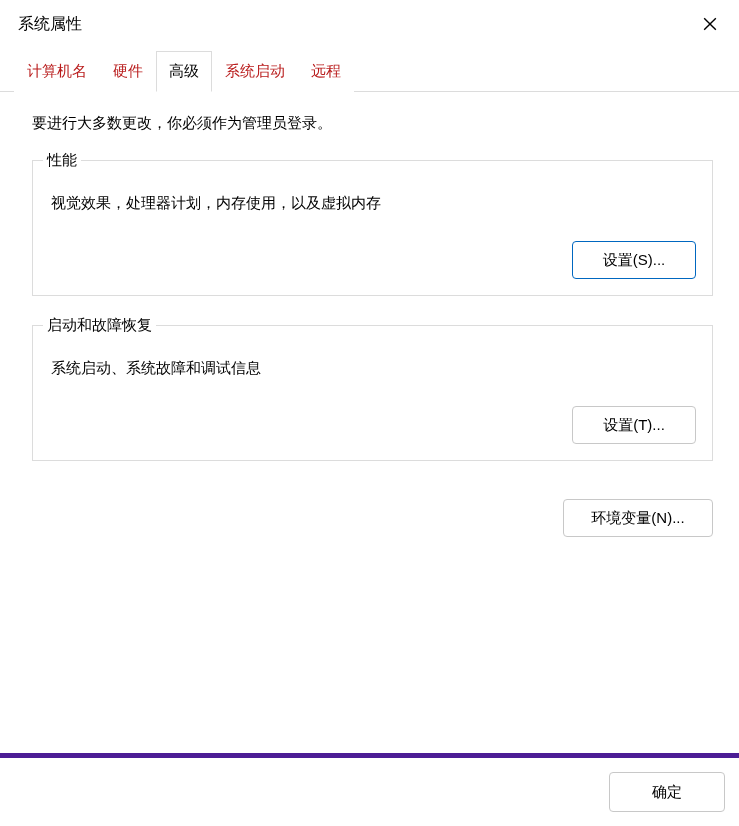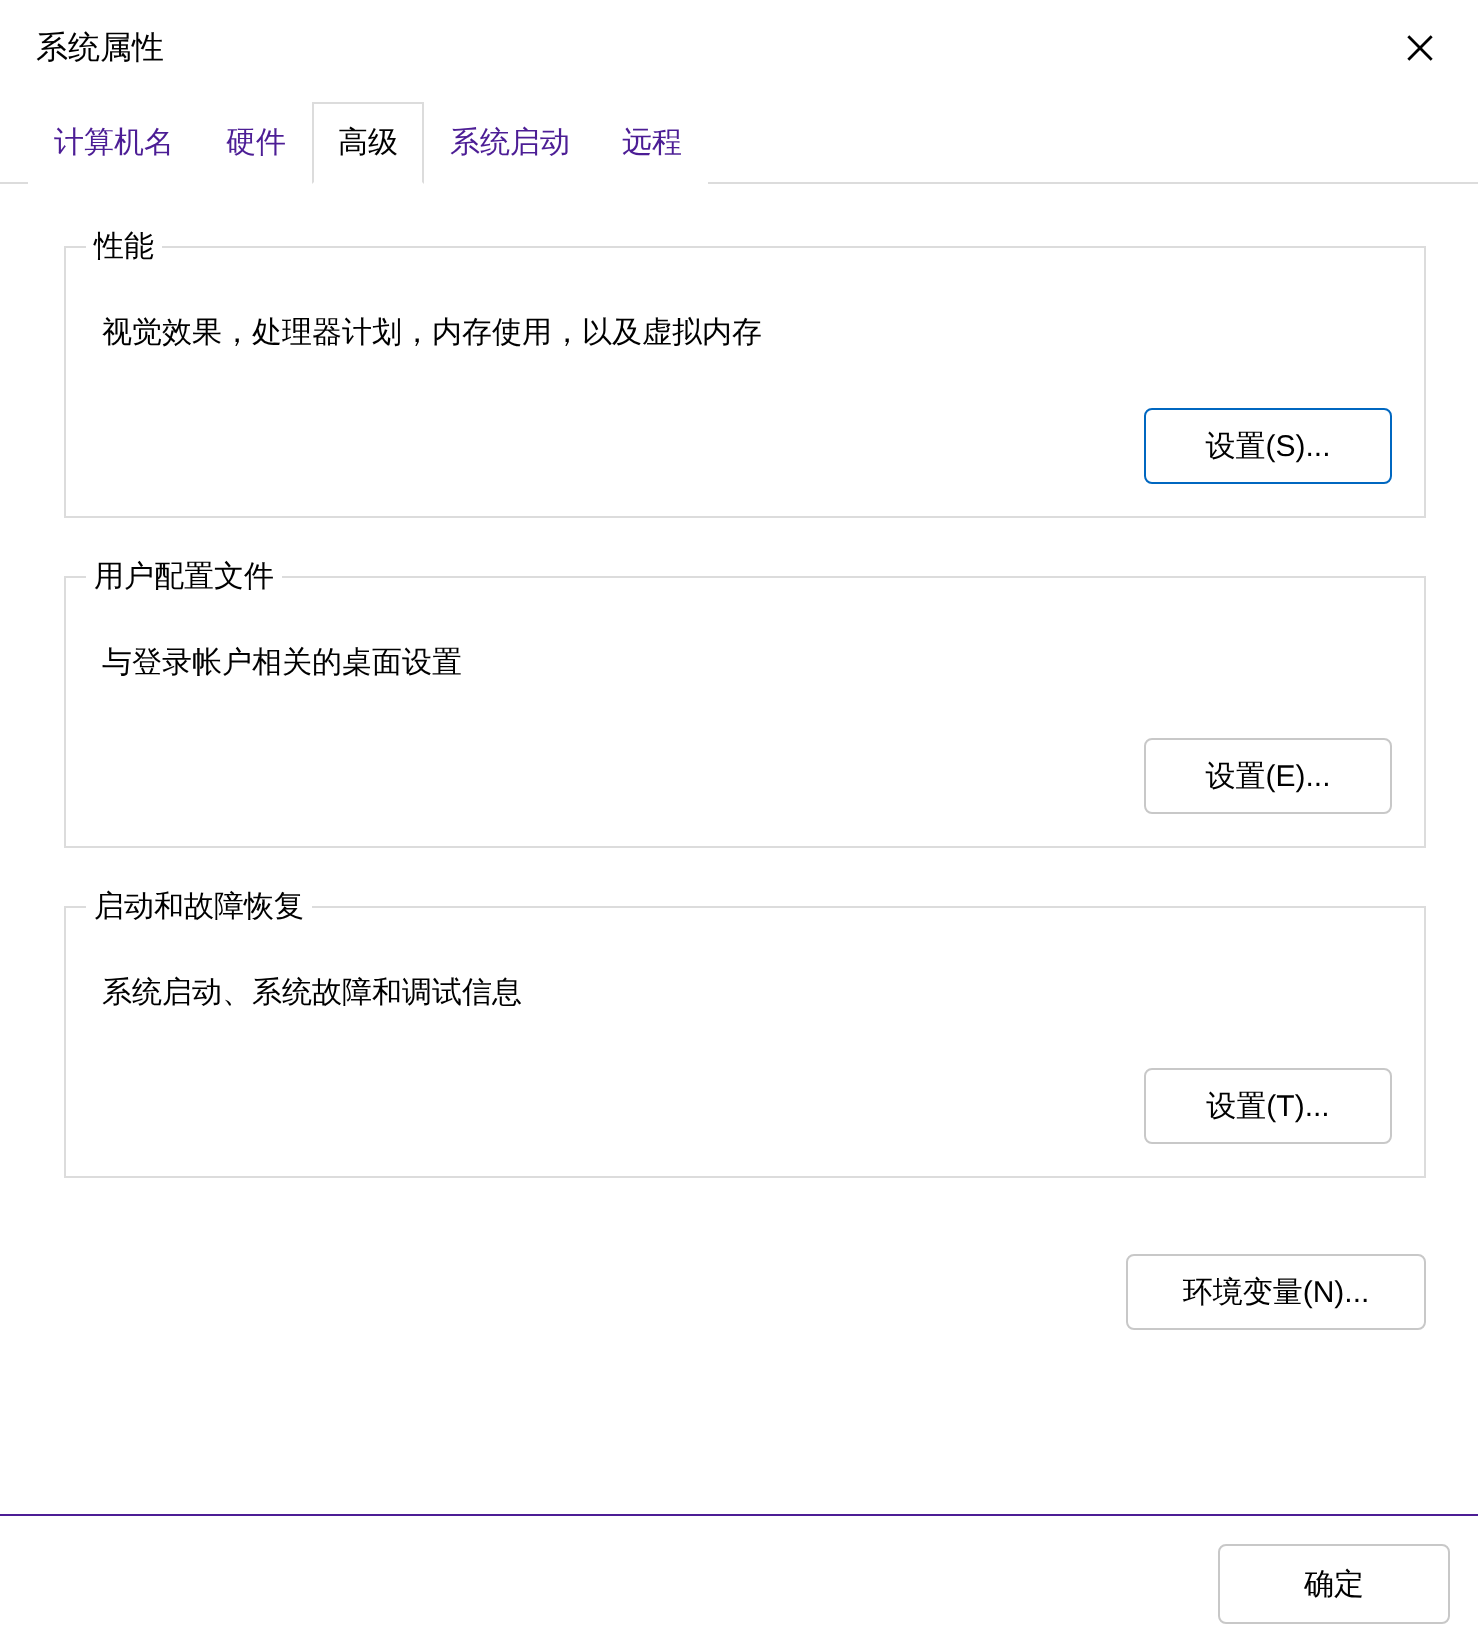--- a/index.html
+++ b/index.html
@@ -57,7 +57,7 @@
       border-radius: 0;
     }
     .tab:not(.active) {
-      color: #4c1d95;
+      color: #b91c1c;
     }
     .content {
       padding: 22px 26px 10px 32px;

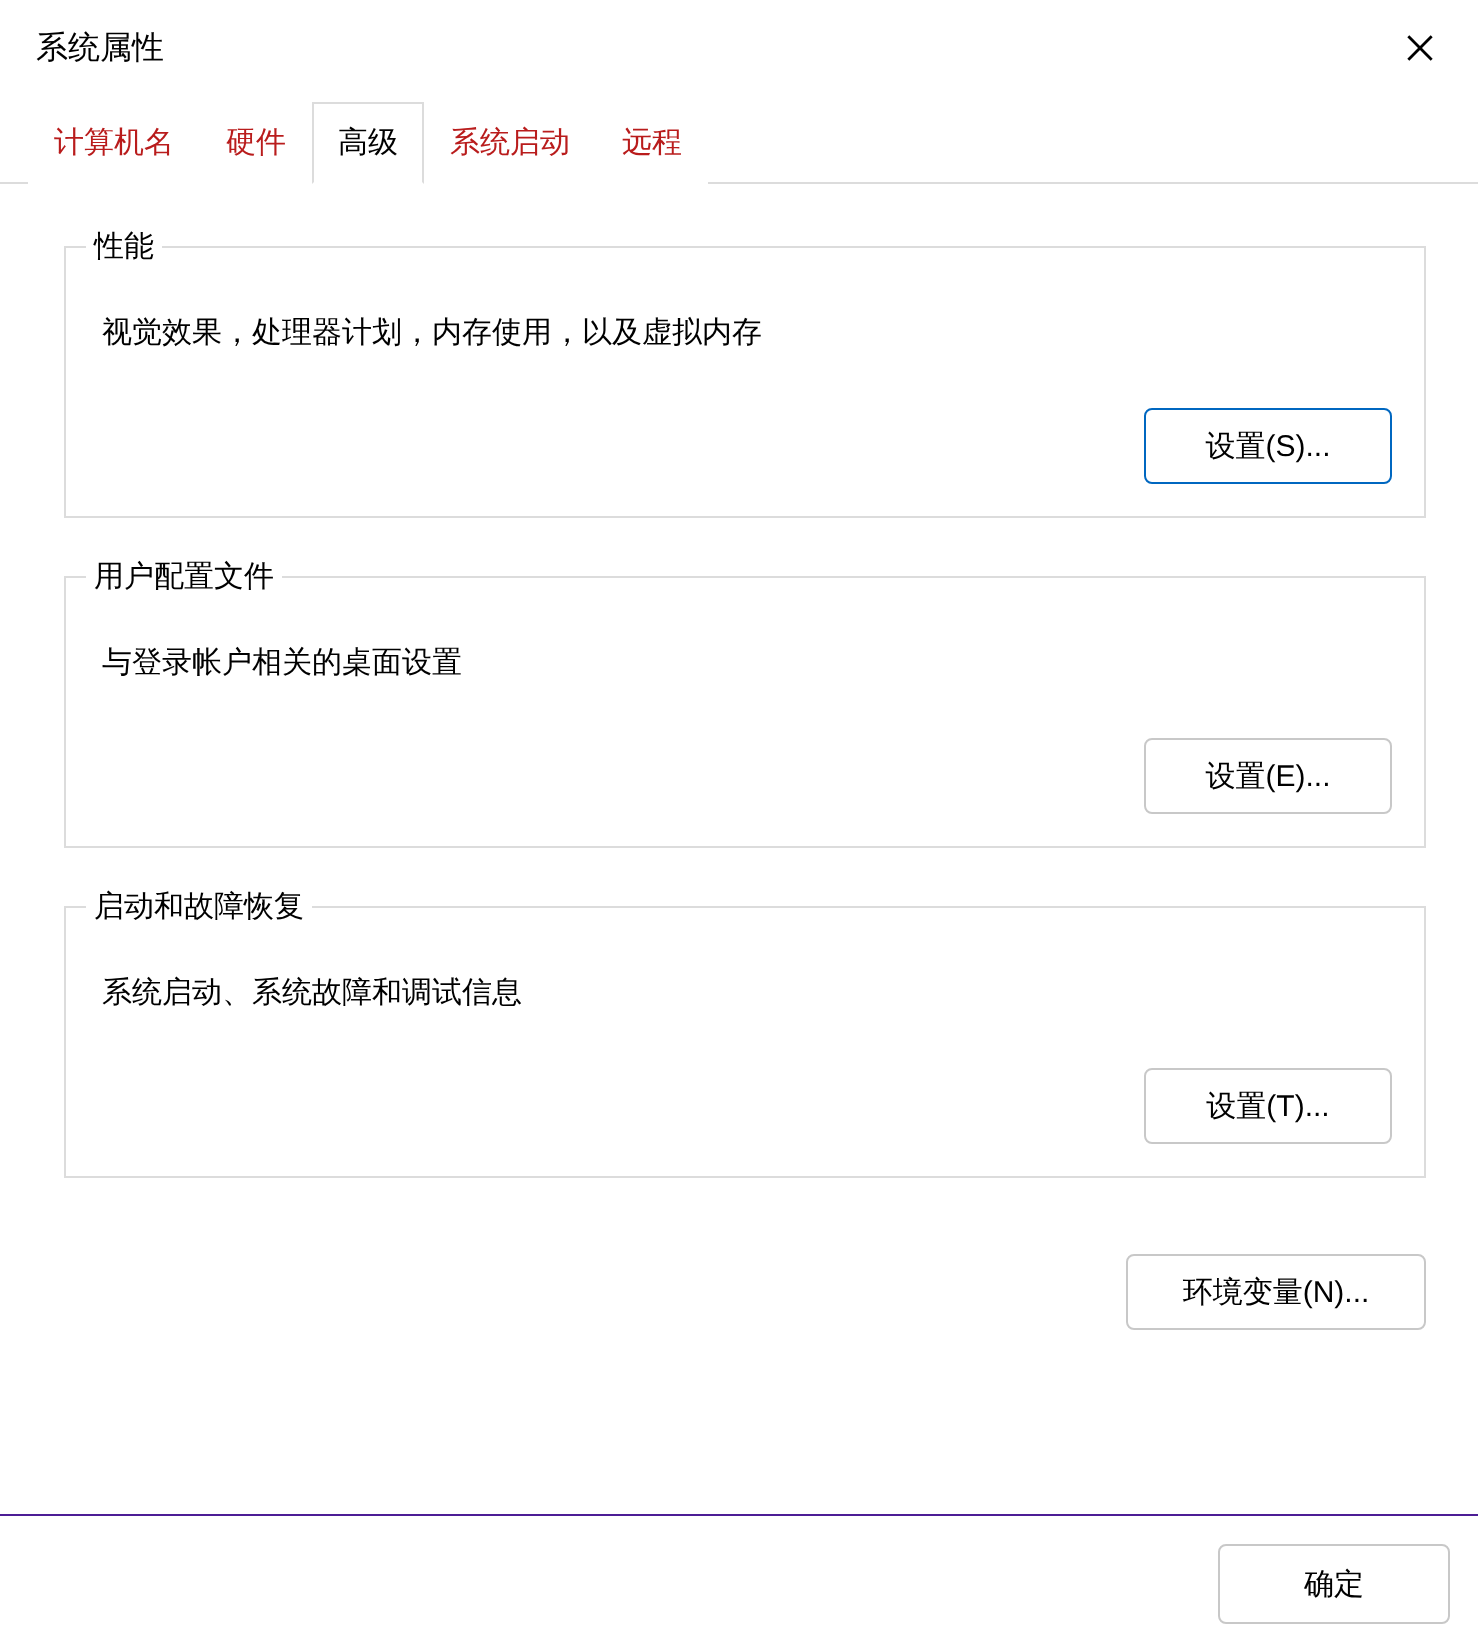--- a/index.html
+++ b/index.html
@@ -160,6 +160,7 @@
 </div>
 
 <div class="content">
+  <div class="admin-note">要进行大多数更改，你必须作为管理员登录。</div>
 
   <fieldset class="group">
     <legend>性能</legend>

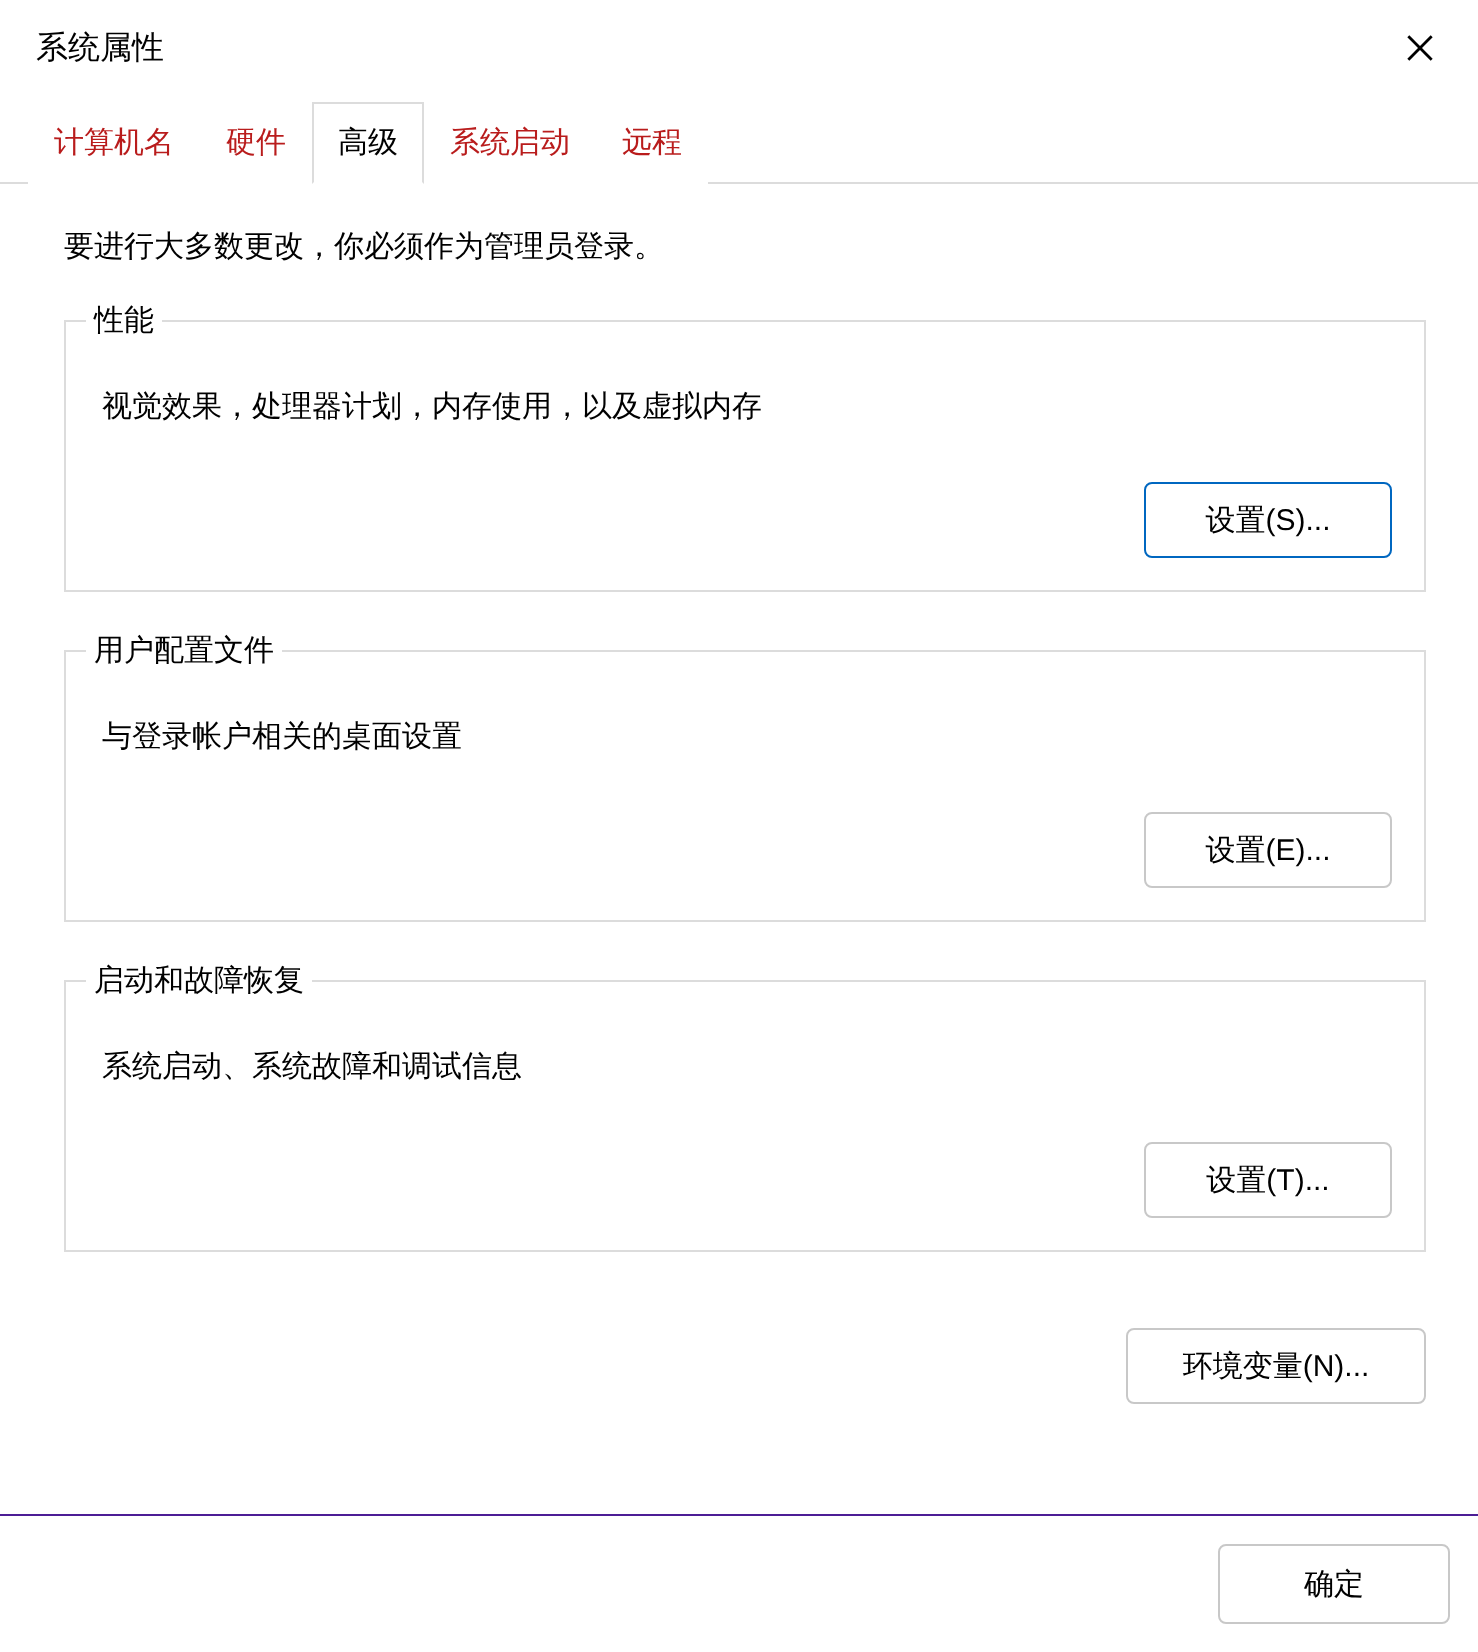--- a/index.html
+++ b/index.html
@@ -170,13 +170,6 @@
     </div>
   </fieldset>
 
-  <fieldset class="group">
-    <legend>用户配置文件</legend>
-    <div class="group-desc">与登录帐户相关的桌面设置</div>
-    <div class="group-btn-row">
-      <button class="btn">设置(E)...</button>
-    </div>
-  </fieldset>
 
   <fieldset class="group">
     <legend>启动和故障恢复</legend>

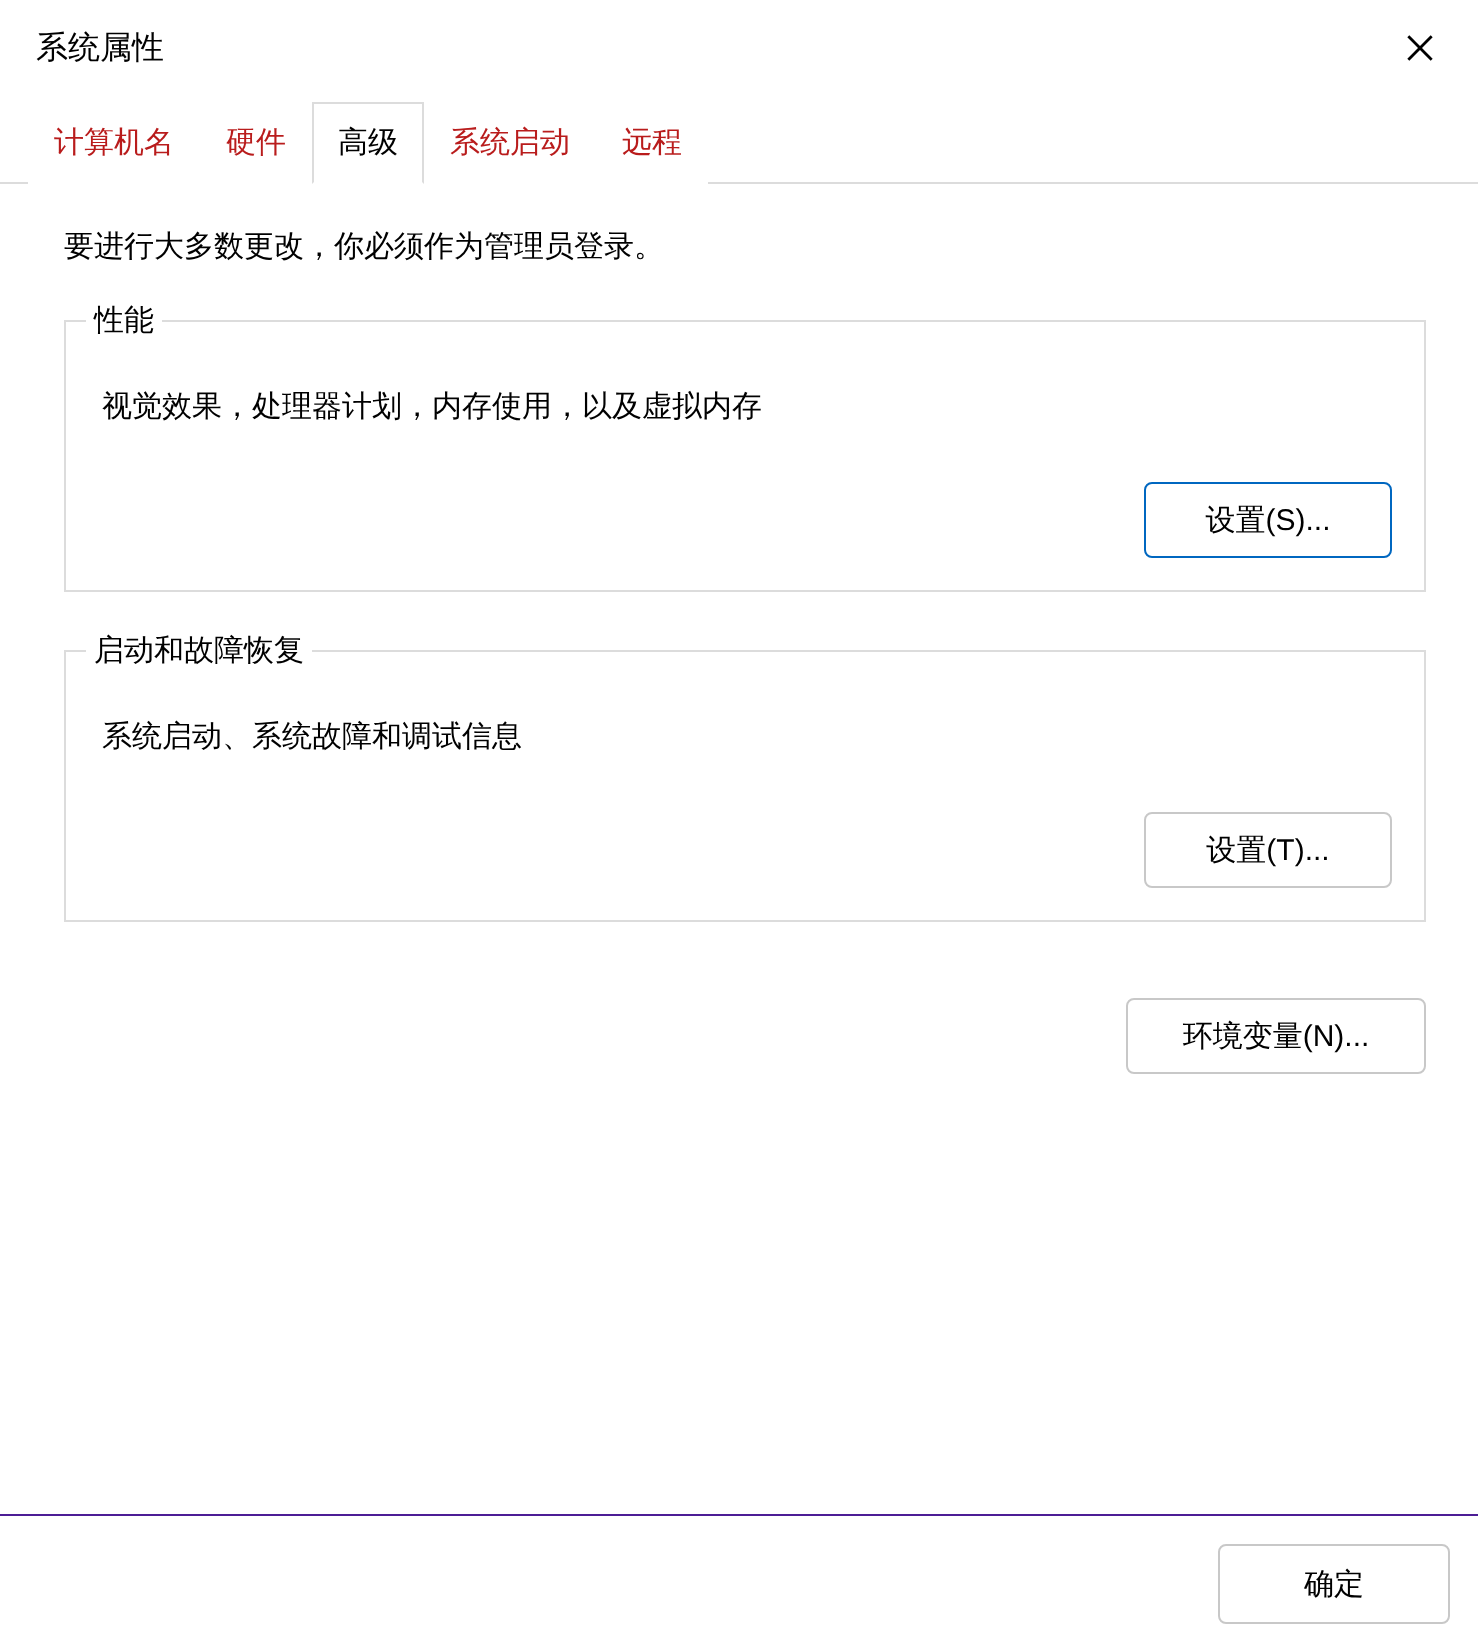--- a/index.html
+++ b/index.html
@@ -119,7 +119,7 @@
       bottom: 0;
       left: 0;
       right: 0;
-      border-top: 1px solid #4c1d95;
+      border-top: 5px solid #4c1d95;
       padding: 14px 14px 14px 0;
       display: flex;
       justify-content: flex-end;

